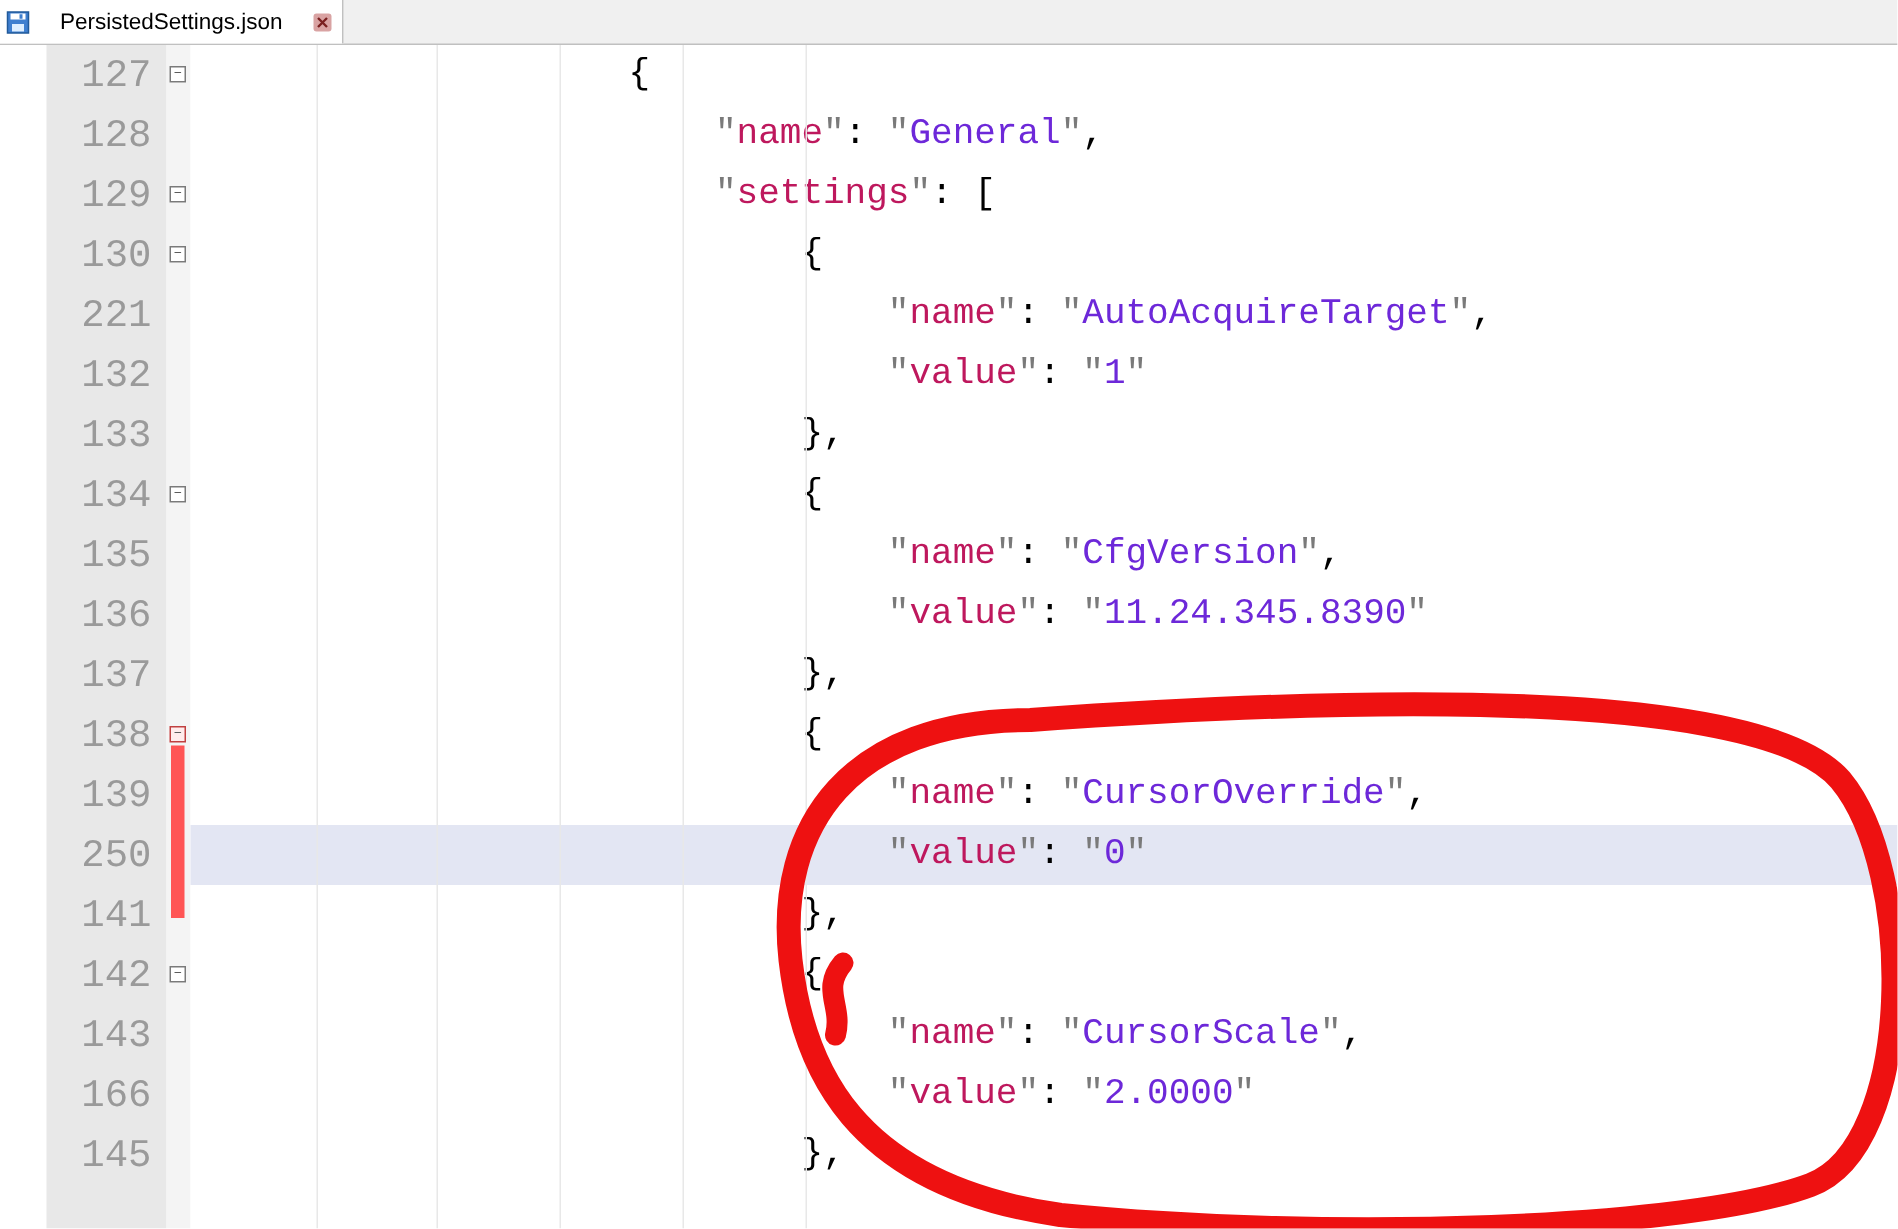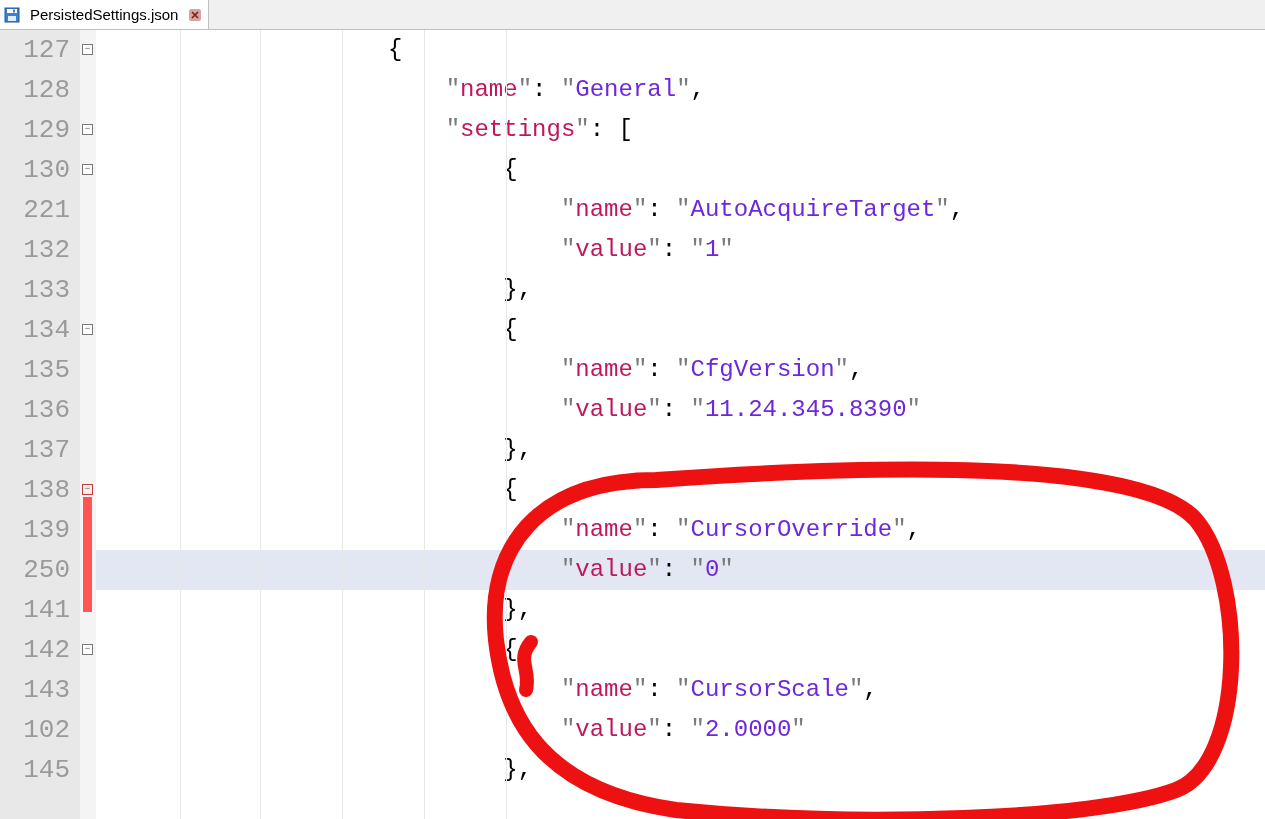--- a/index.html
+++ b/index.html
@@ -19,7 +19,7 @@
     .tab {
       display: flex;
       align-items: center;
-      gap: 10px;
+      gap: 20px;
       padding: 0 6px 0 4px;
       background: #ffffff;
       border-right: 1px solid #c0c0c0;

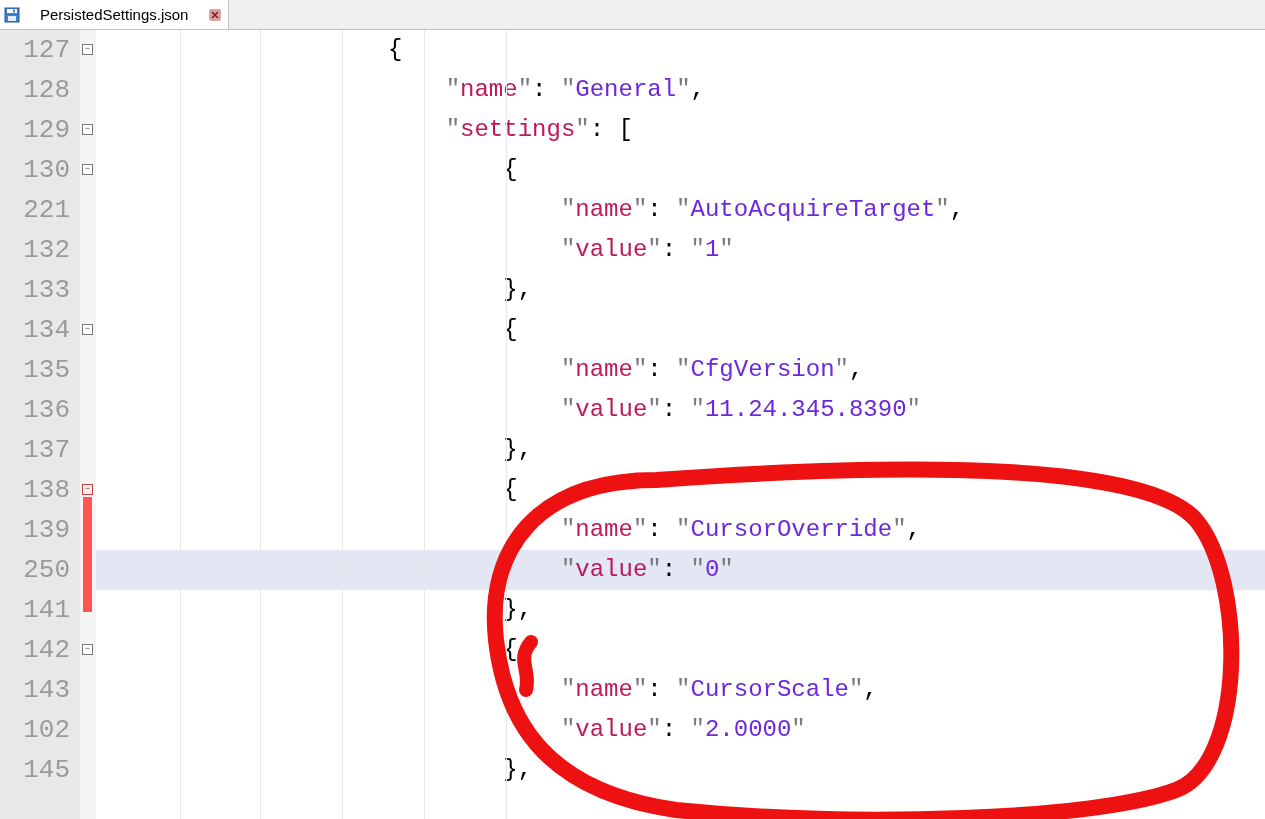--- a/index.html
+++ b/index.html
@@ -41,6 +41,7 @@
       display: flex;
       height: calc(819px - 30px);
       position: relative;
+      margin-left: 31px;
     }
     .gutter {
       width: 80px;

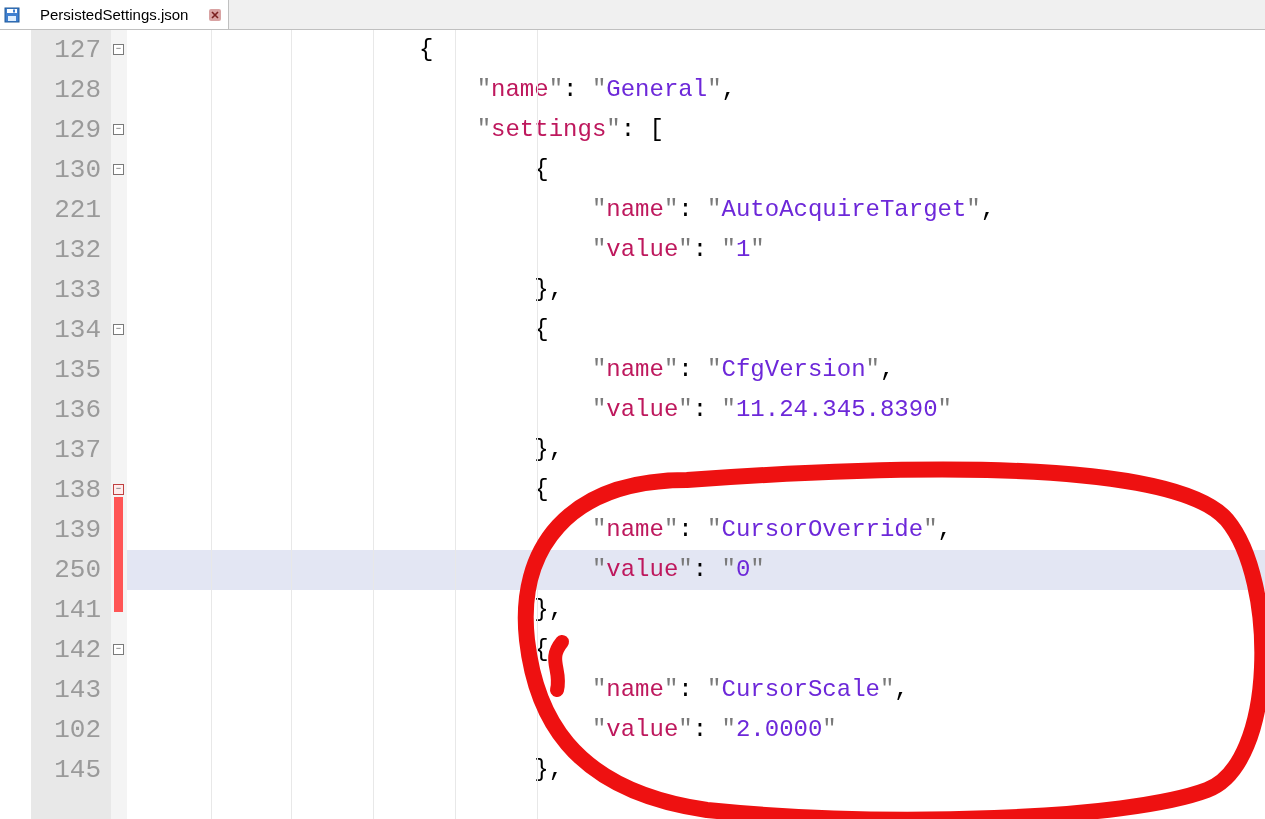--- a/index.html
+++ b/index.html
@@ -157,7 +157,7 @@
     <div>141</div>
     <div>142</div>
     <div>143</div>
-    <div>102</div>
+    <div>166</div>
     <div>145</div>
   </div>
 

